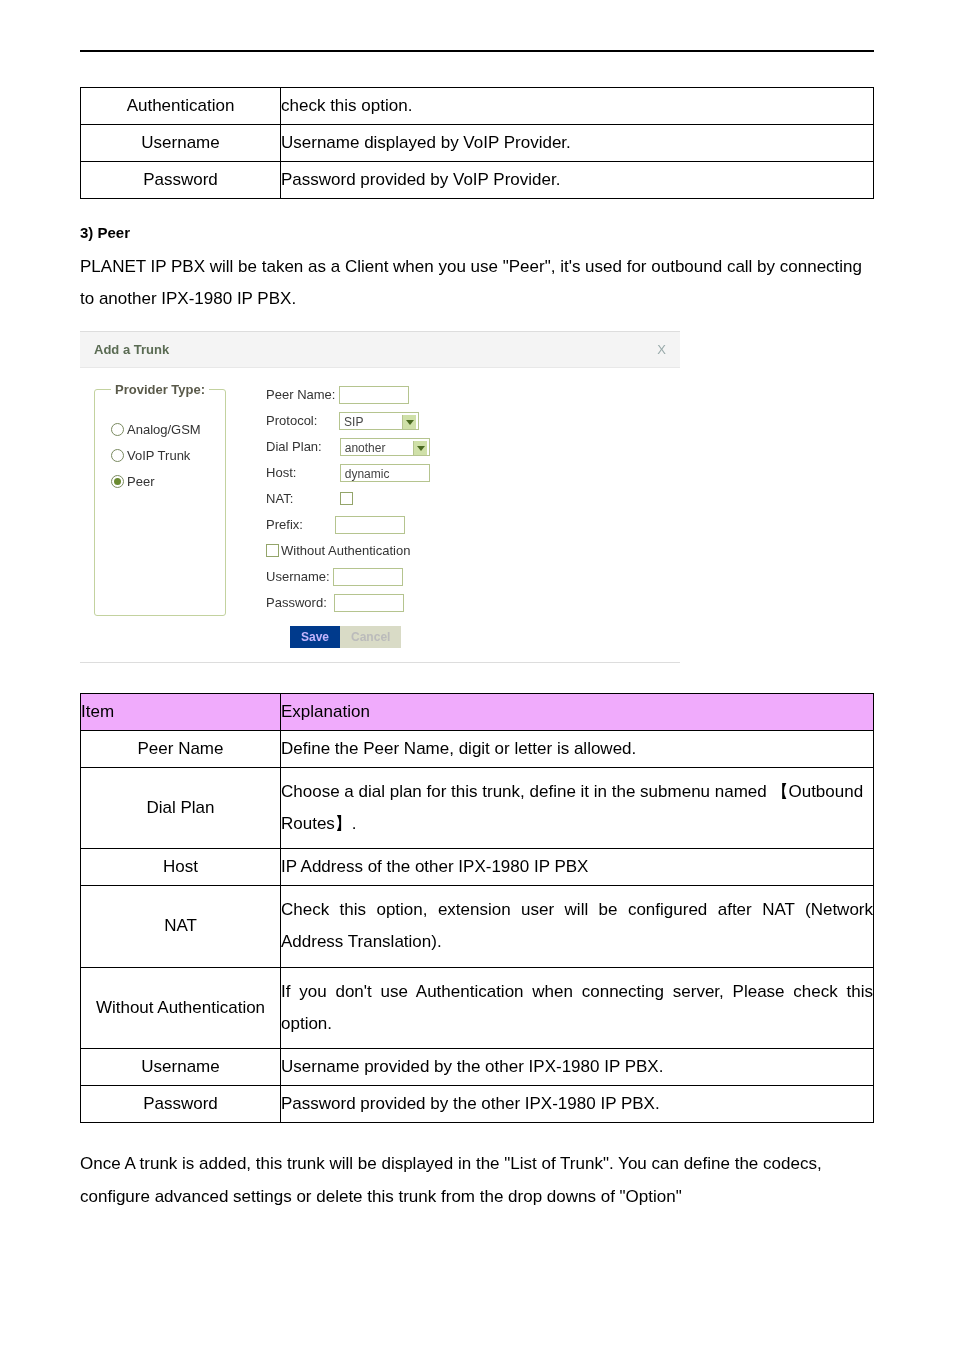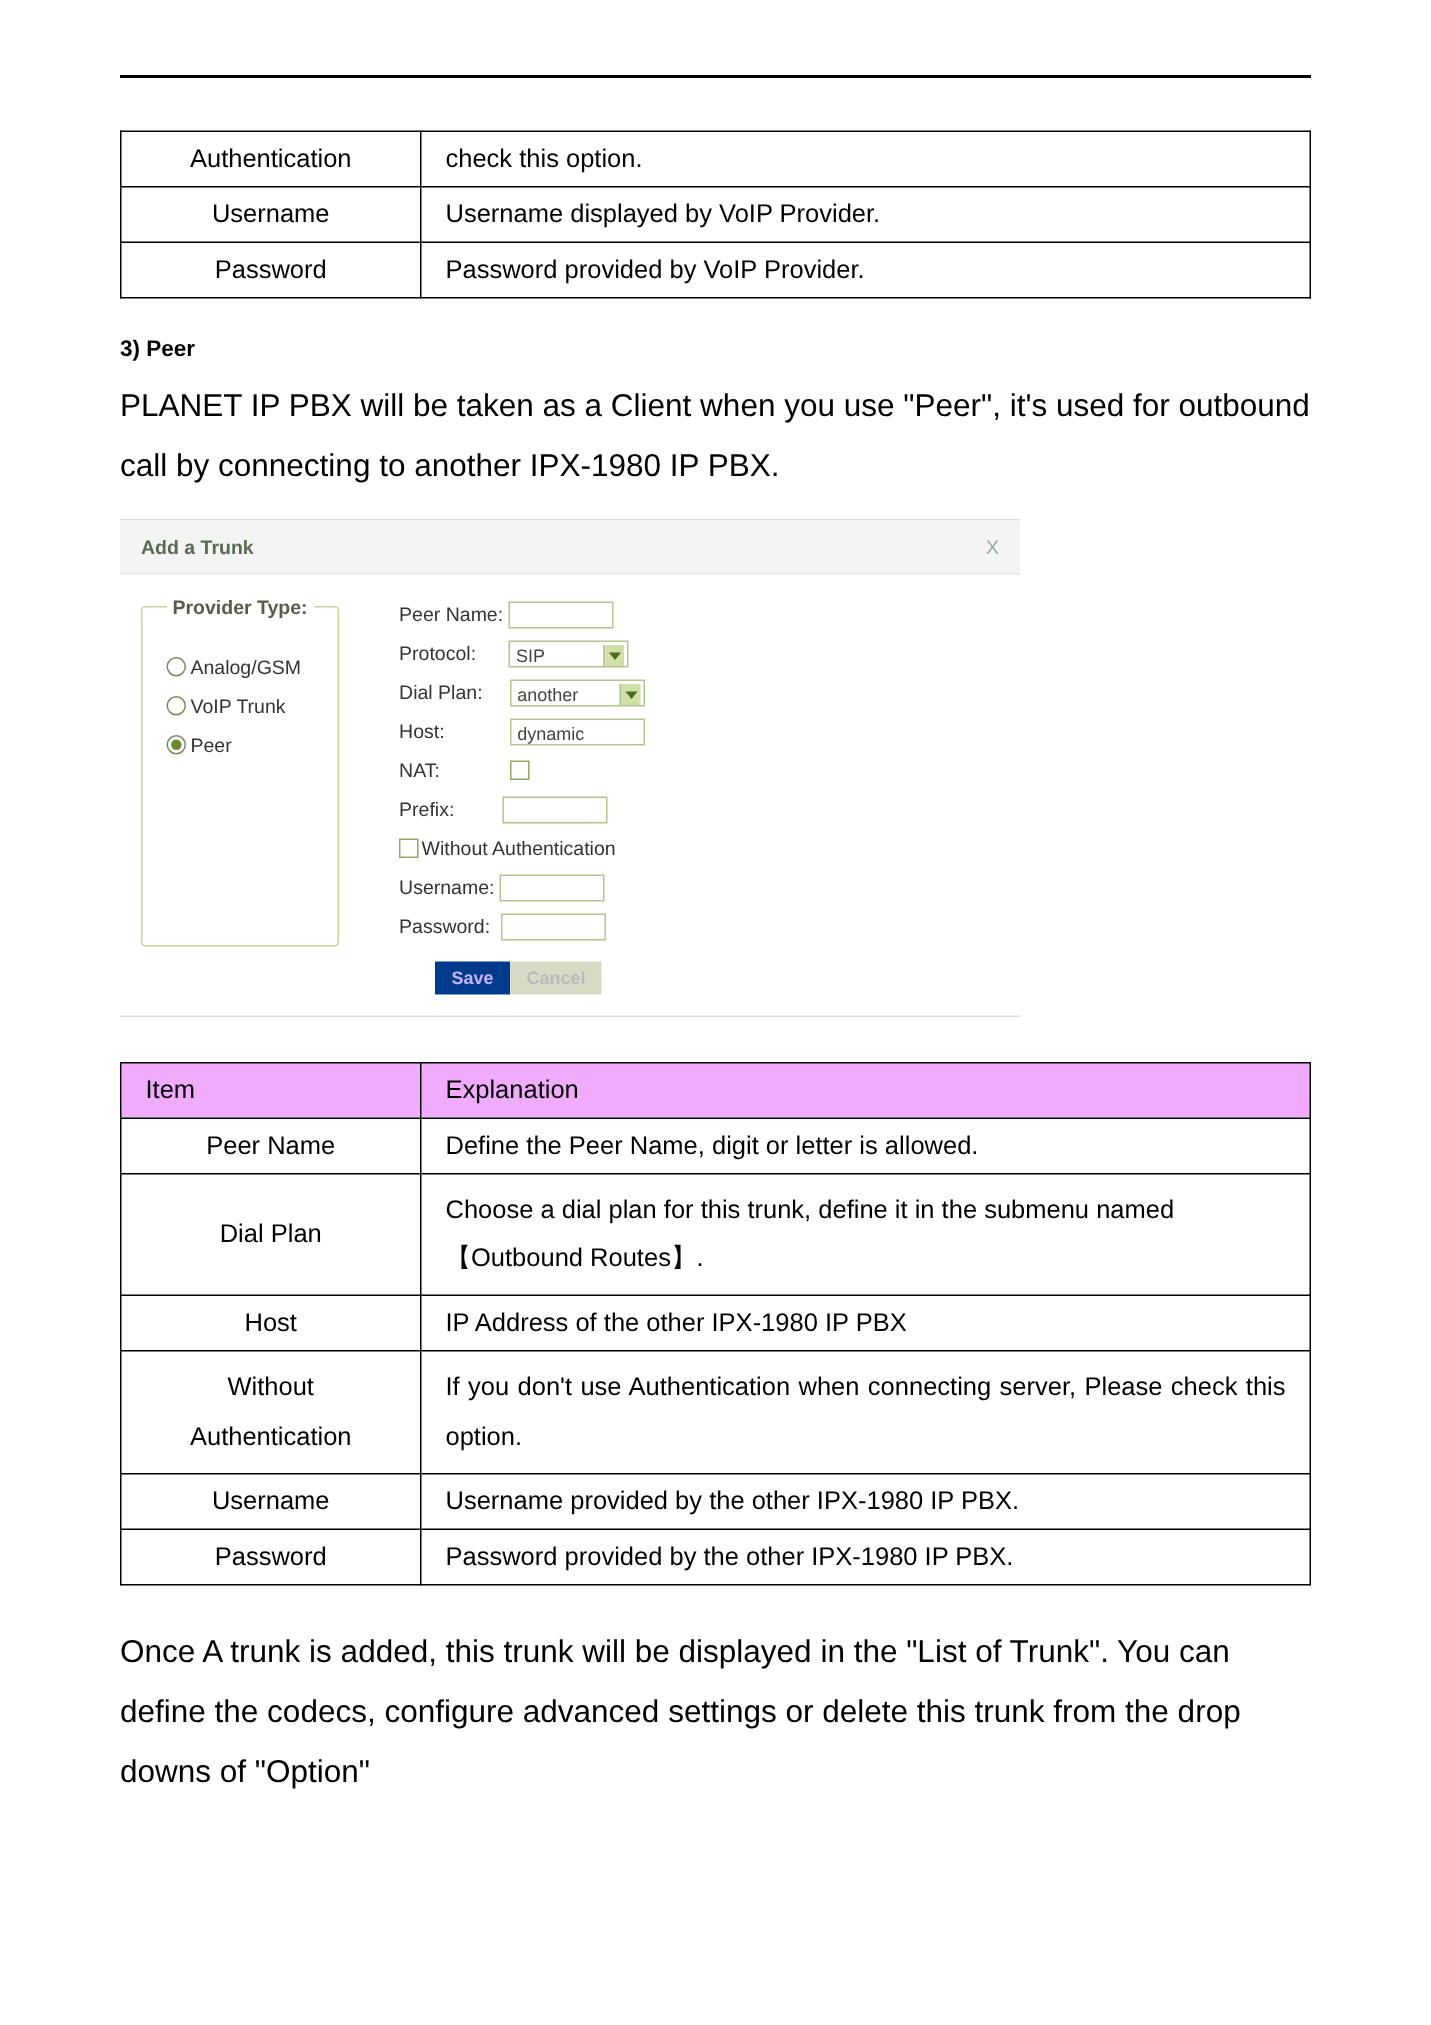--- a/index.html
+++ b/index.html
@@ -23,7 +23,7 @@
   }
   table.doc-table td, table.doc-table th {
     border: 1px solid #000;
-    padding: 8px 16px;
+    padding: 8px 0;
     vertical-align: middle;
   }
   table.doc-table td.label {

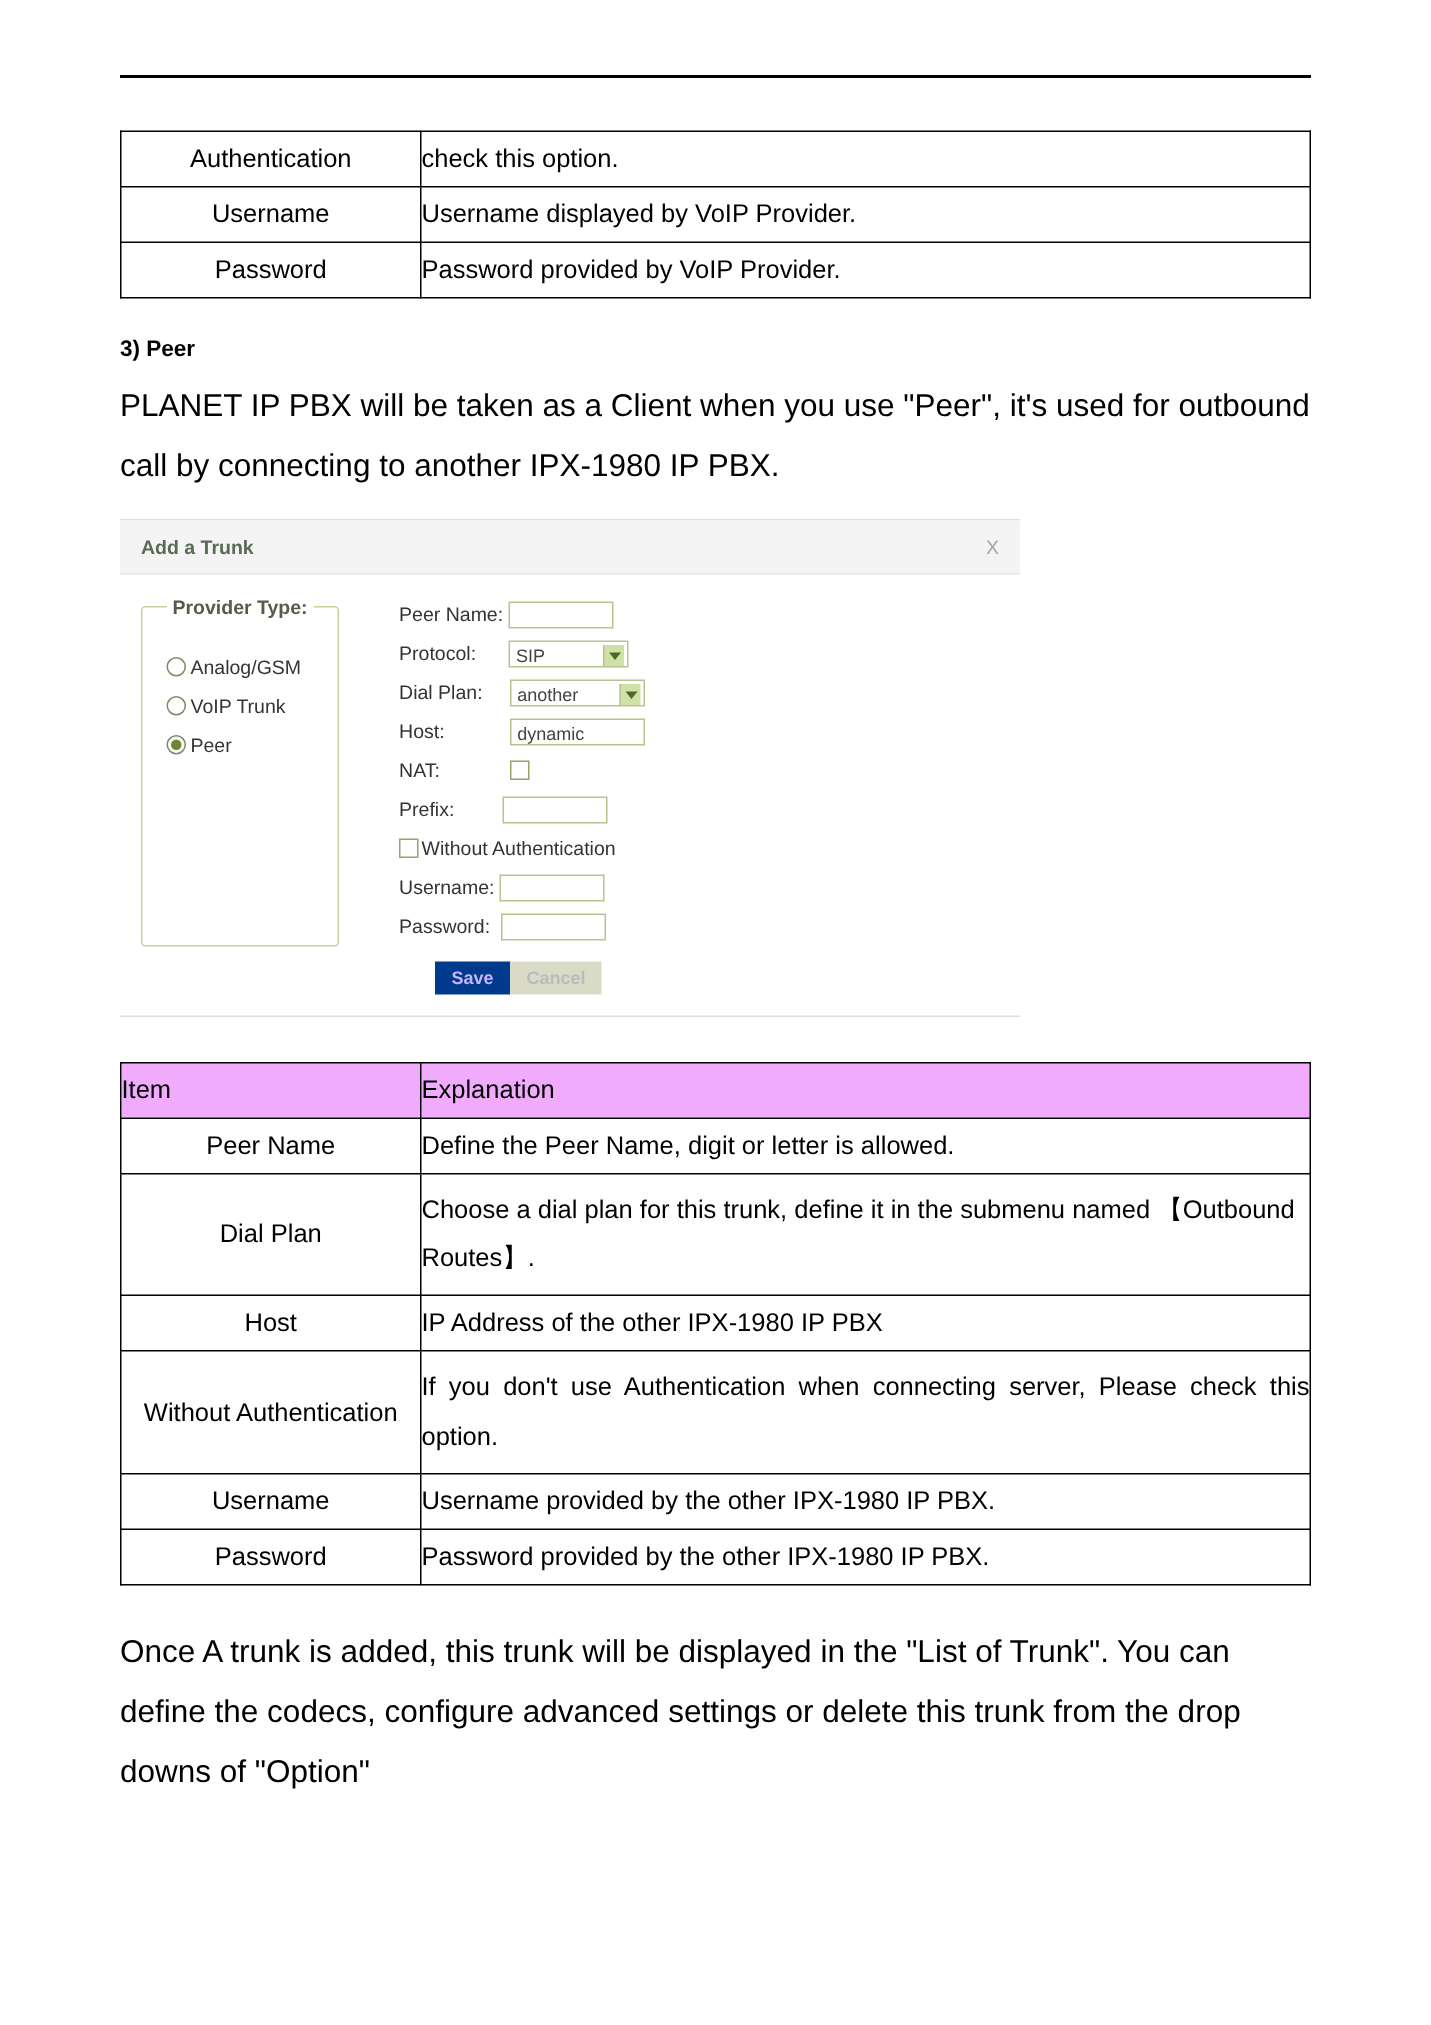--- a/index.html
+++ b/index.html
@@ -41,7 +41,7 @@
     margin-bottom: 10px;
   }
   .body-text {
-    font-size: 21px;
+    font-size: 17px;
     line-height: 1.9;
     margin-bottom: 15px;
   }

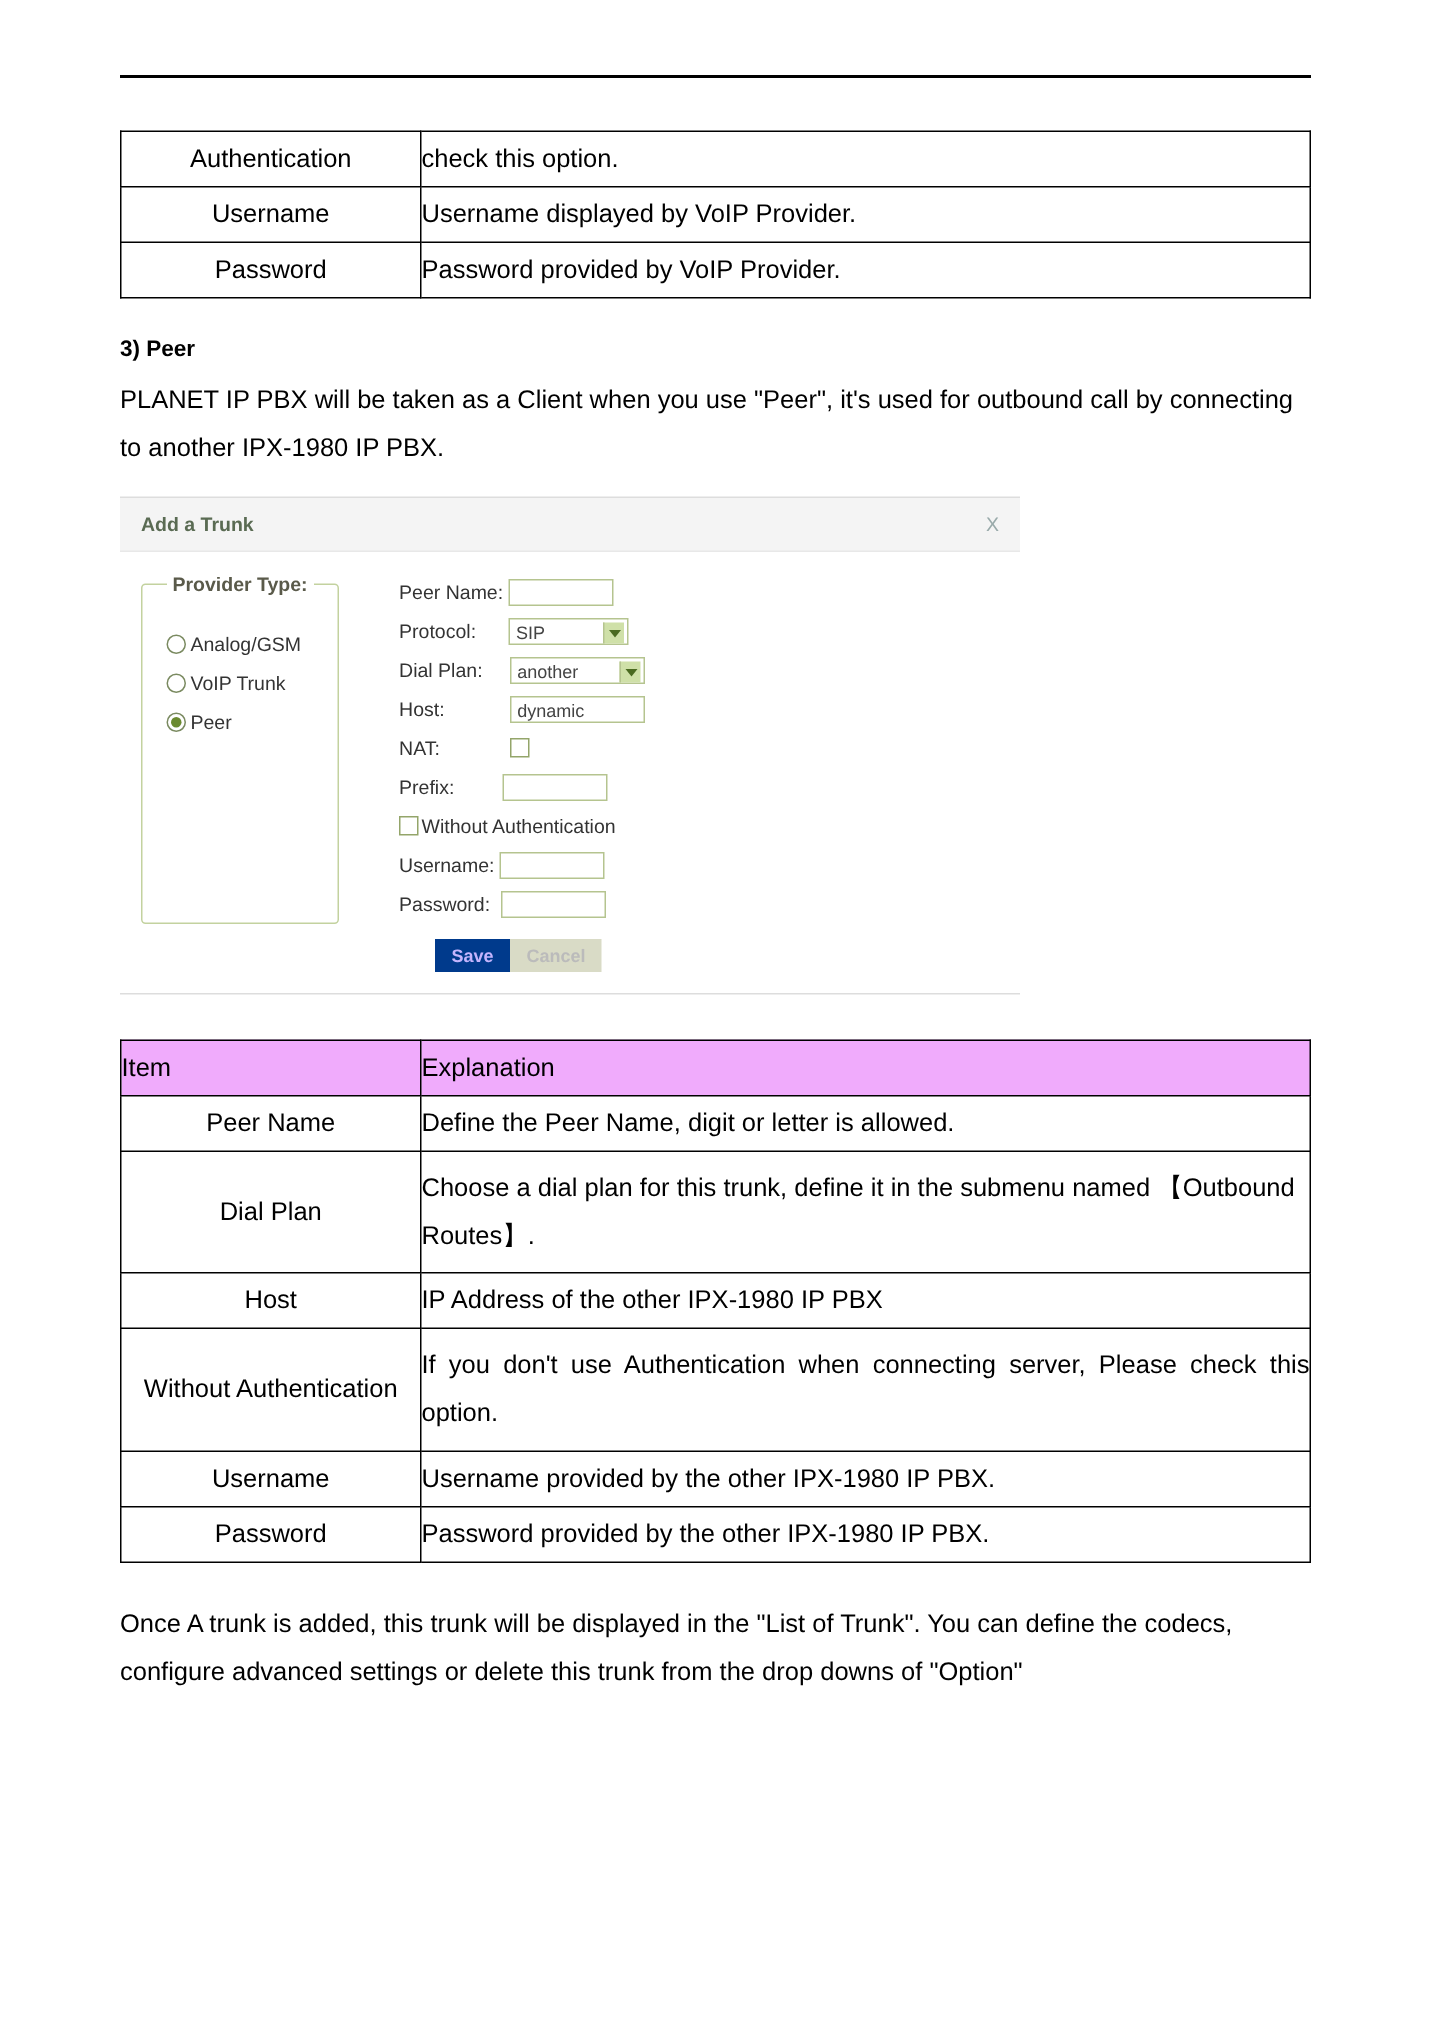--- a/index.html
+++ b/index.html
@@ -228,6 +228,10 @@
       <td>IP Address of the other IPX-1980 IP PBX</td>
     </tr>
     <tr>
+      <td class="label">NAT</td>
+      <td style="line-height:1.9;text-align:justify">Check this option, extension user will be configured after NAT (Network Address Translation).</td>
+    </tr>
+    <tr>
       <td class="label" style="line-height:1.9">Without Authentication</td>
       <td style="line-height:1.9;text-align:justify">If you don't use Authentication when connecting server, Please check this option.</td>
     </tr>

